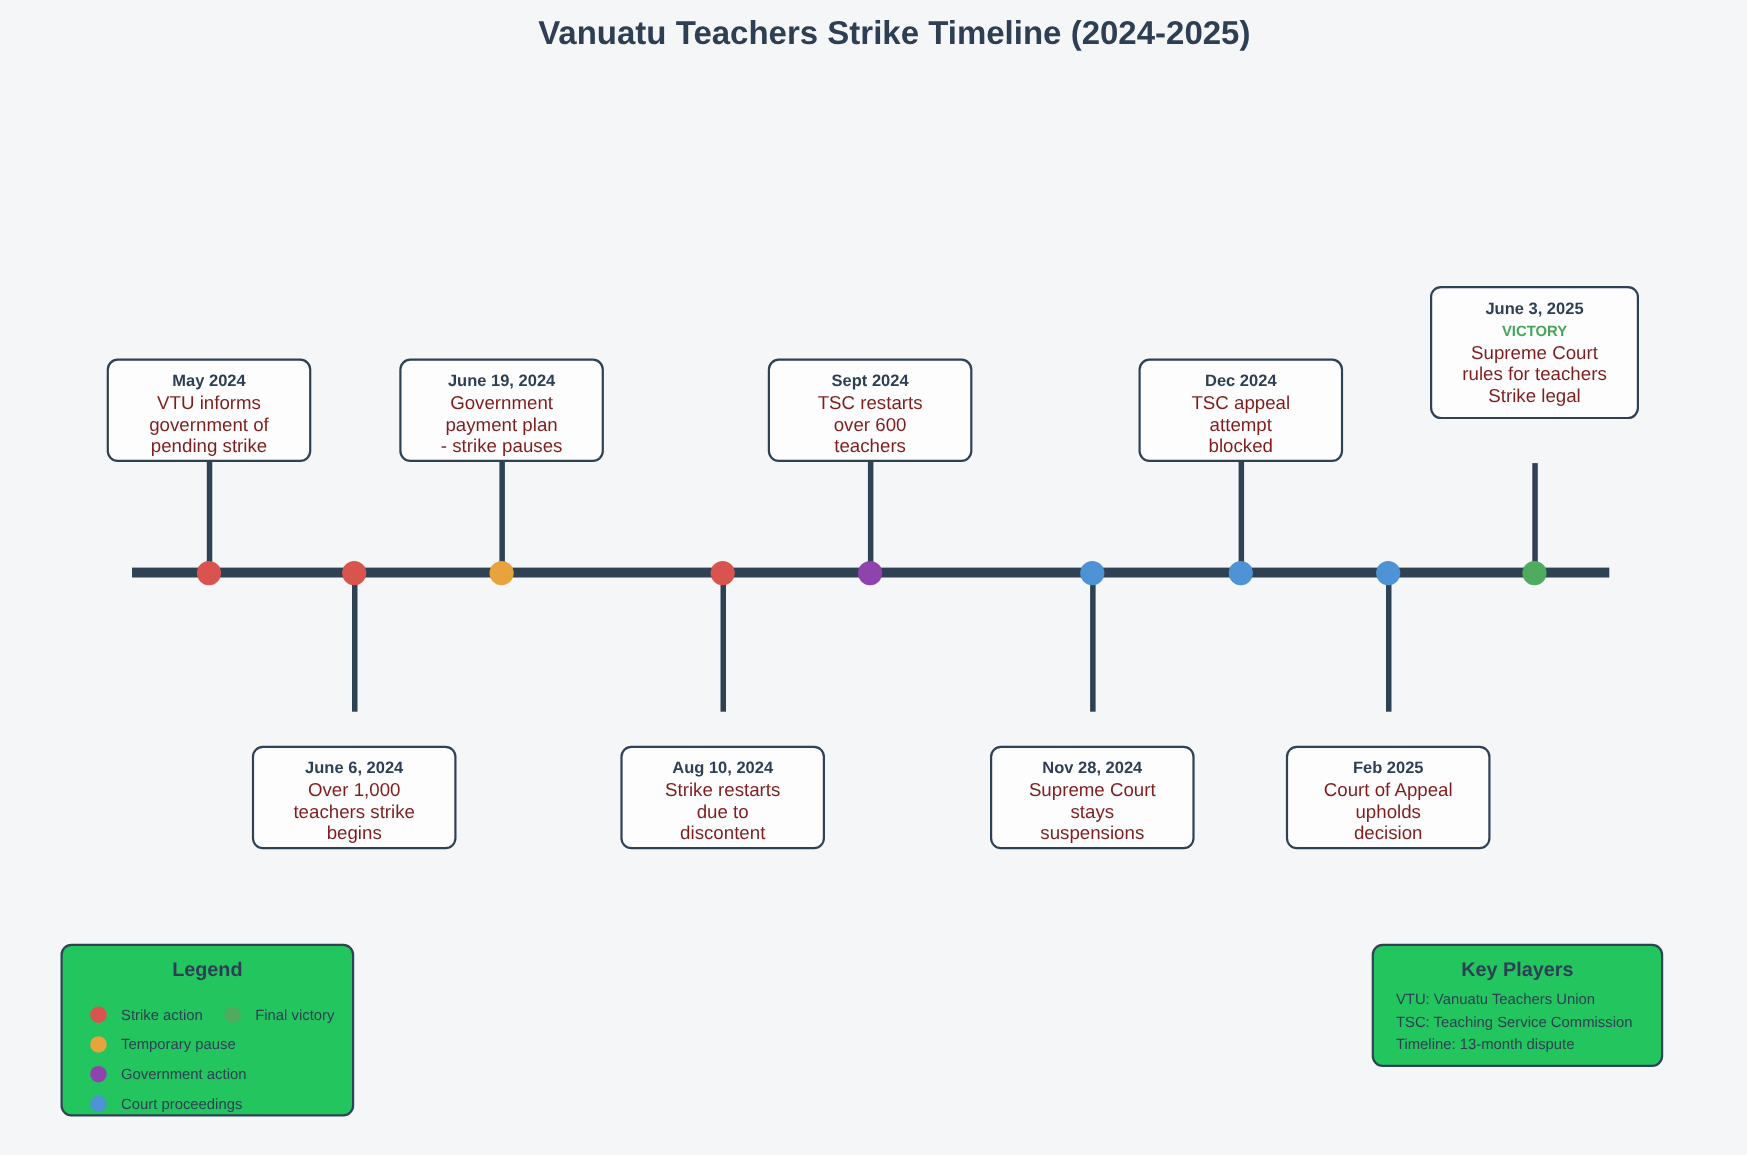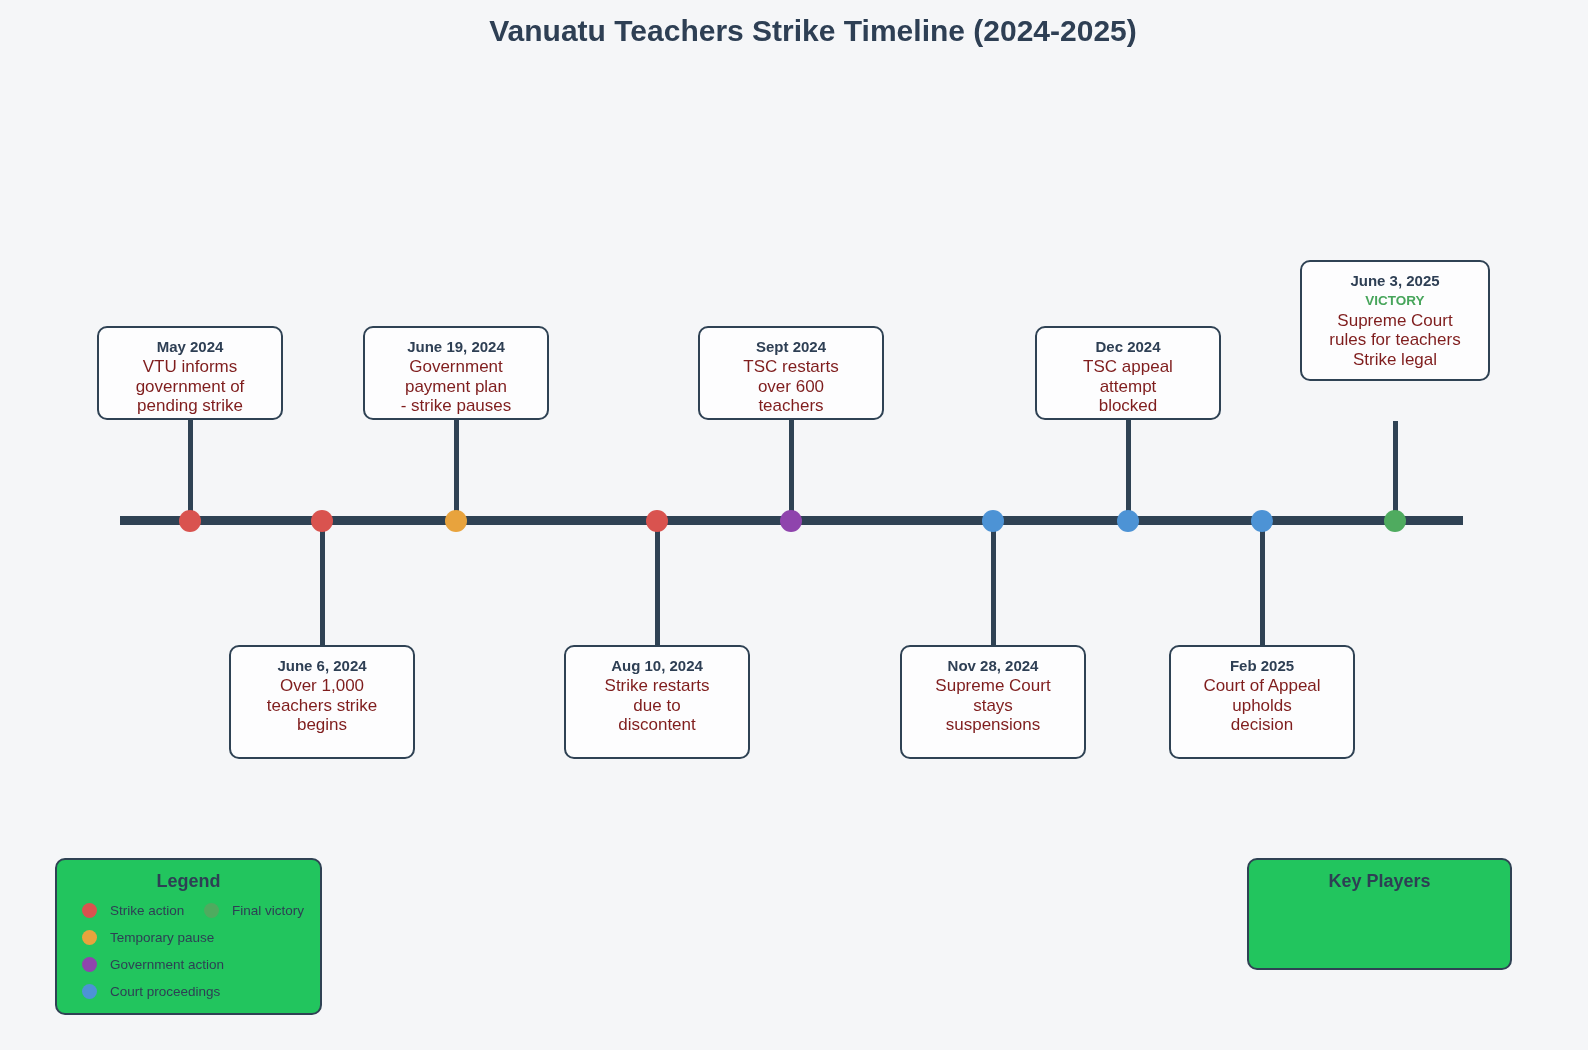--- a/index.html
+++ b/index.html
@@ -18,7 +18,7 @@
   .card{position:absolute;width:186px;left:-93px;background:#fdfdfe;border:2px solid #2f4254;
         border-radius:10px;text-align:center;padding:9px 8px;box-sizing:border-box;z-index:3;}
   .card.top{top:326px;height:94px;}
-  .card.bottom{top:645px;height:114px;}
+  .card.bottom{top:678px;height:94px;}
   .card.high{top:260px;height:121px;width:190px;left:-95px;}
   .card-date{font-size:15px;font-weight:bold;color:#2e3f54;line-height:20px;}
   .card-line{font-size:17px;color:#7f1d1d;line-height:19.5px;}

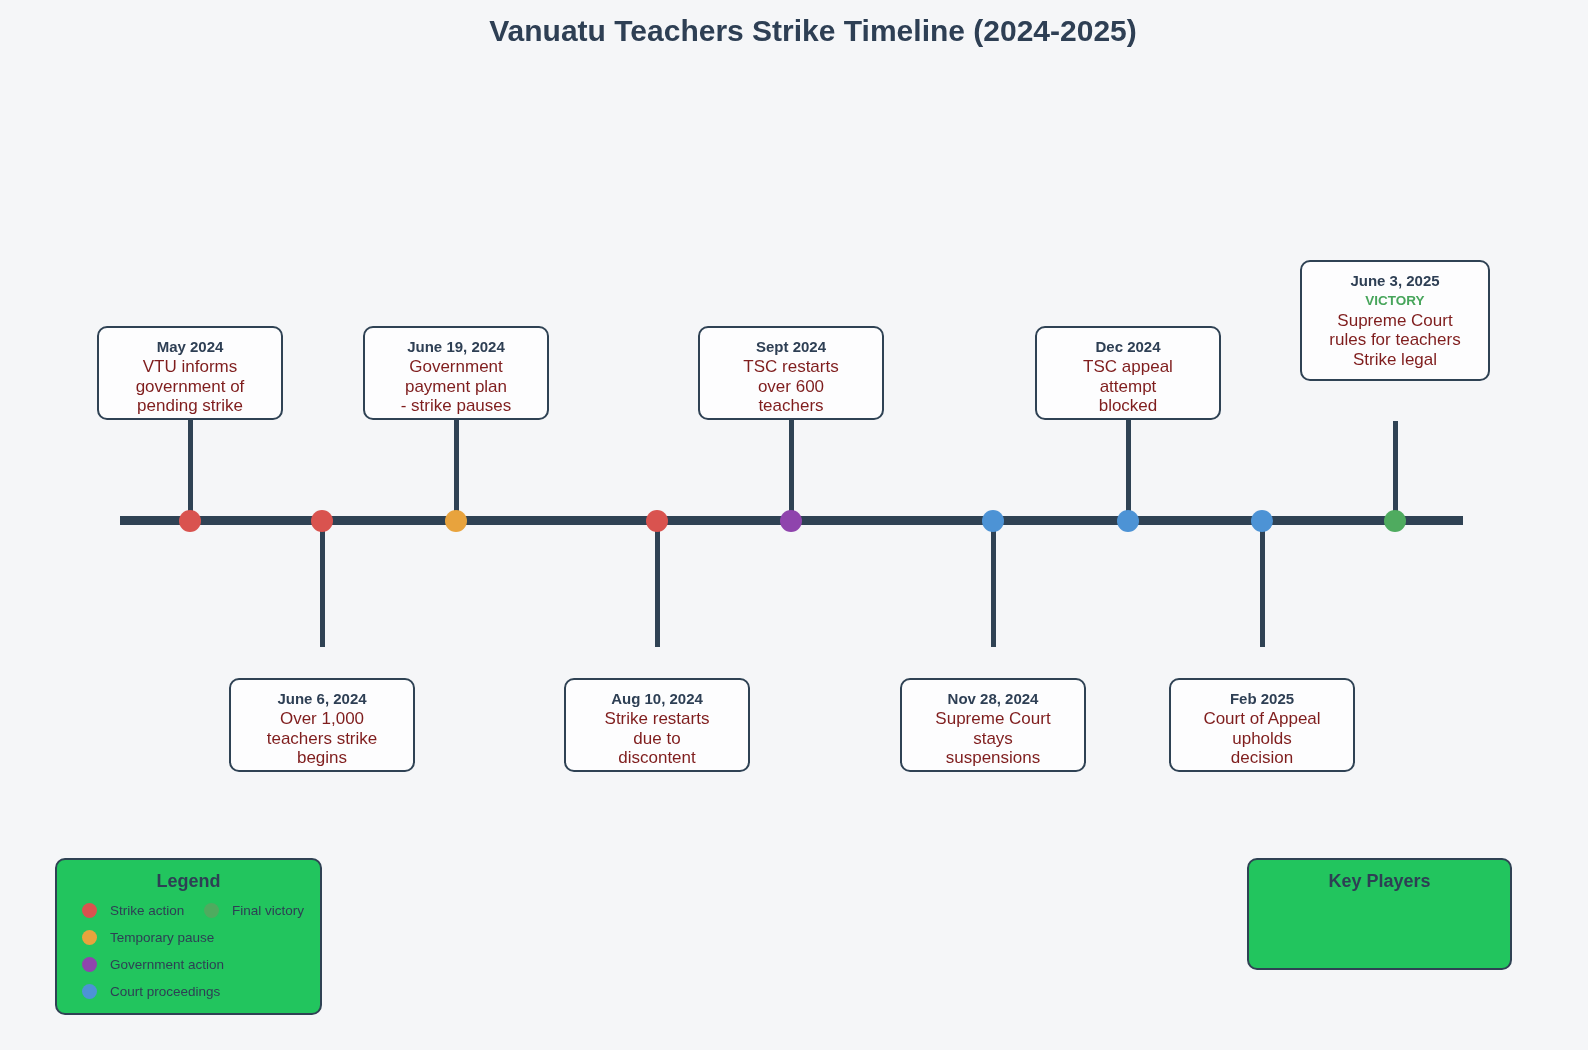--- a/index.html
+++ b/index.html
@@ -172,6 +172,11 @@
 
   <div class="panel key-panel">
     <div class="panel-title">Key Players</div>
+    <div class="key-lines">
+      <div class="key-line">VTU: Vanuatu Teachers Union</div>
+      <div class="key-line">TSC: Teaching Service Commission</div>
+      <div class="key-line">Timeline: 13-month dispute</div>
+    </div>
   </div>
 
 </div>

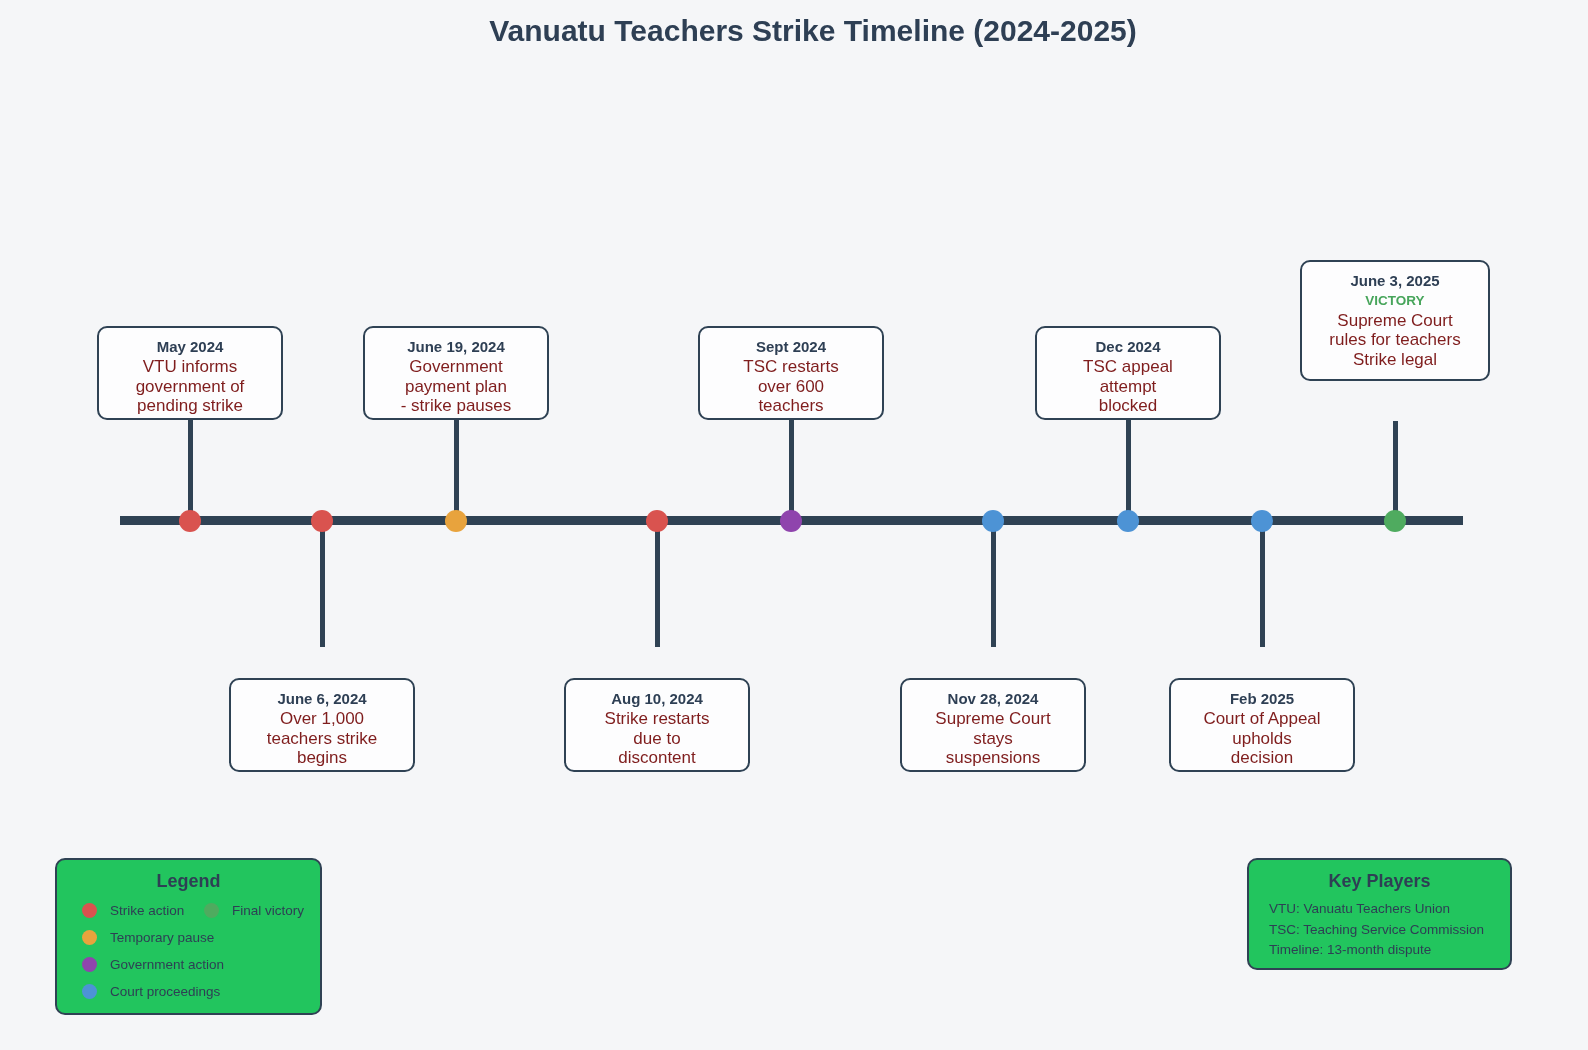--- a/index.html
+++ b/index.html
@@ -28,7 +28,7 @@
   .legend-panel{left:55px;top:858px;width:267px;height:157px;}
   .panel-title{text-align:center;font-size:18px;font-weight:bold;color:#2e3f54;margin-top:11px;}
   .legend-grid{position:relative;margin:11px 0 0 25px;}
-  .legend-item{display:flex;align-items:flex-start;height:27px;font-size:13.5px;color:#2e3f54;}
+  .legend-item{display:flex;align-items:flex-end;height:27px;font-size:13.5px;color:#2e3f54;}
   .legend-item.floating{position:absolute;left:122px;top:0;}
   .legend-swatch{width:15px;height:15px;border-radius:50%;margin-right:13px;background:#888;flex:0 0 15px;}
   .key-panel{left:1247px;top:858px;width:265px;height:112px;}

